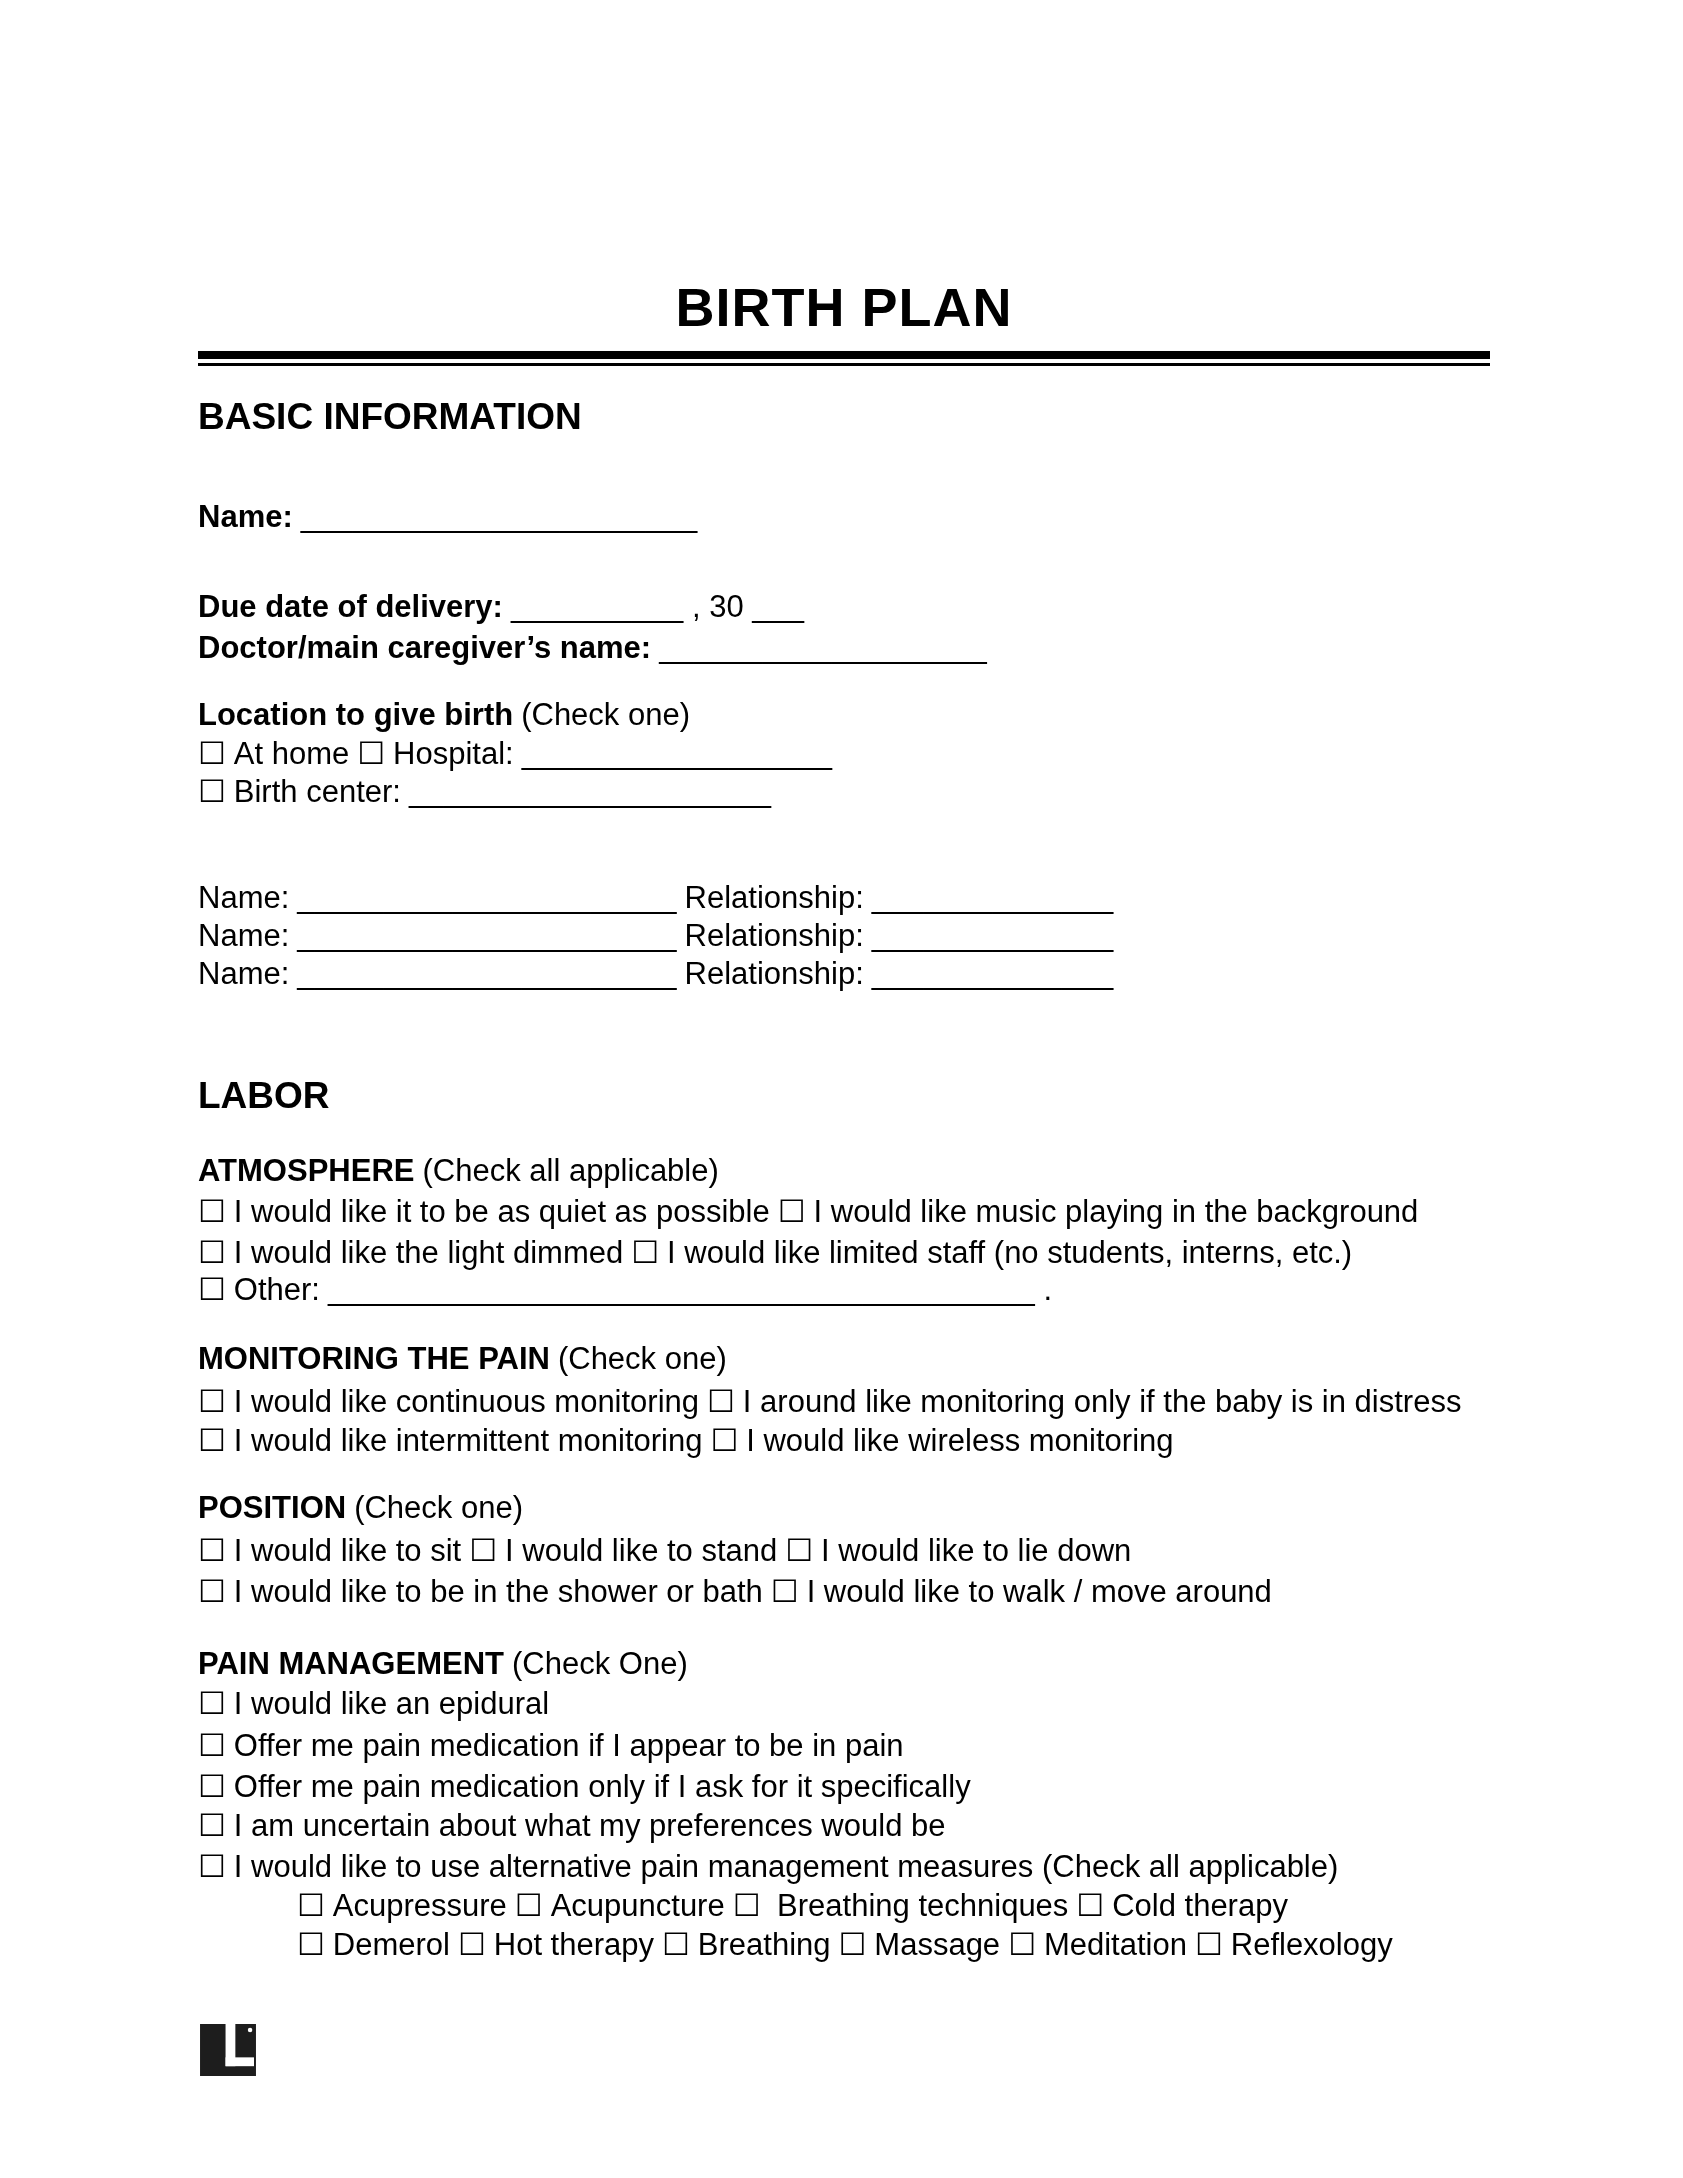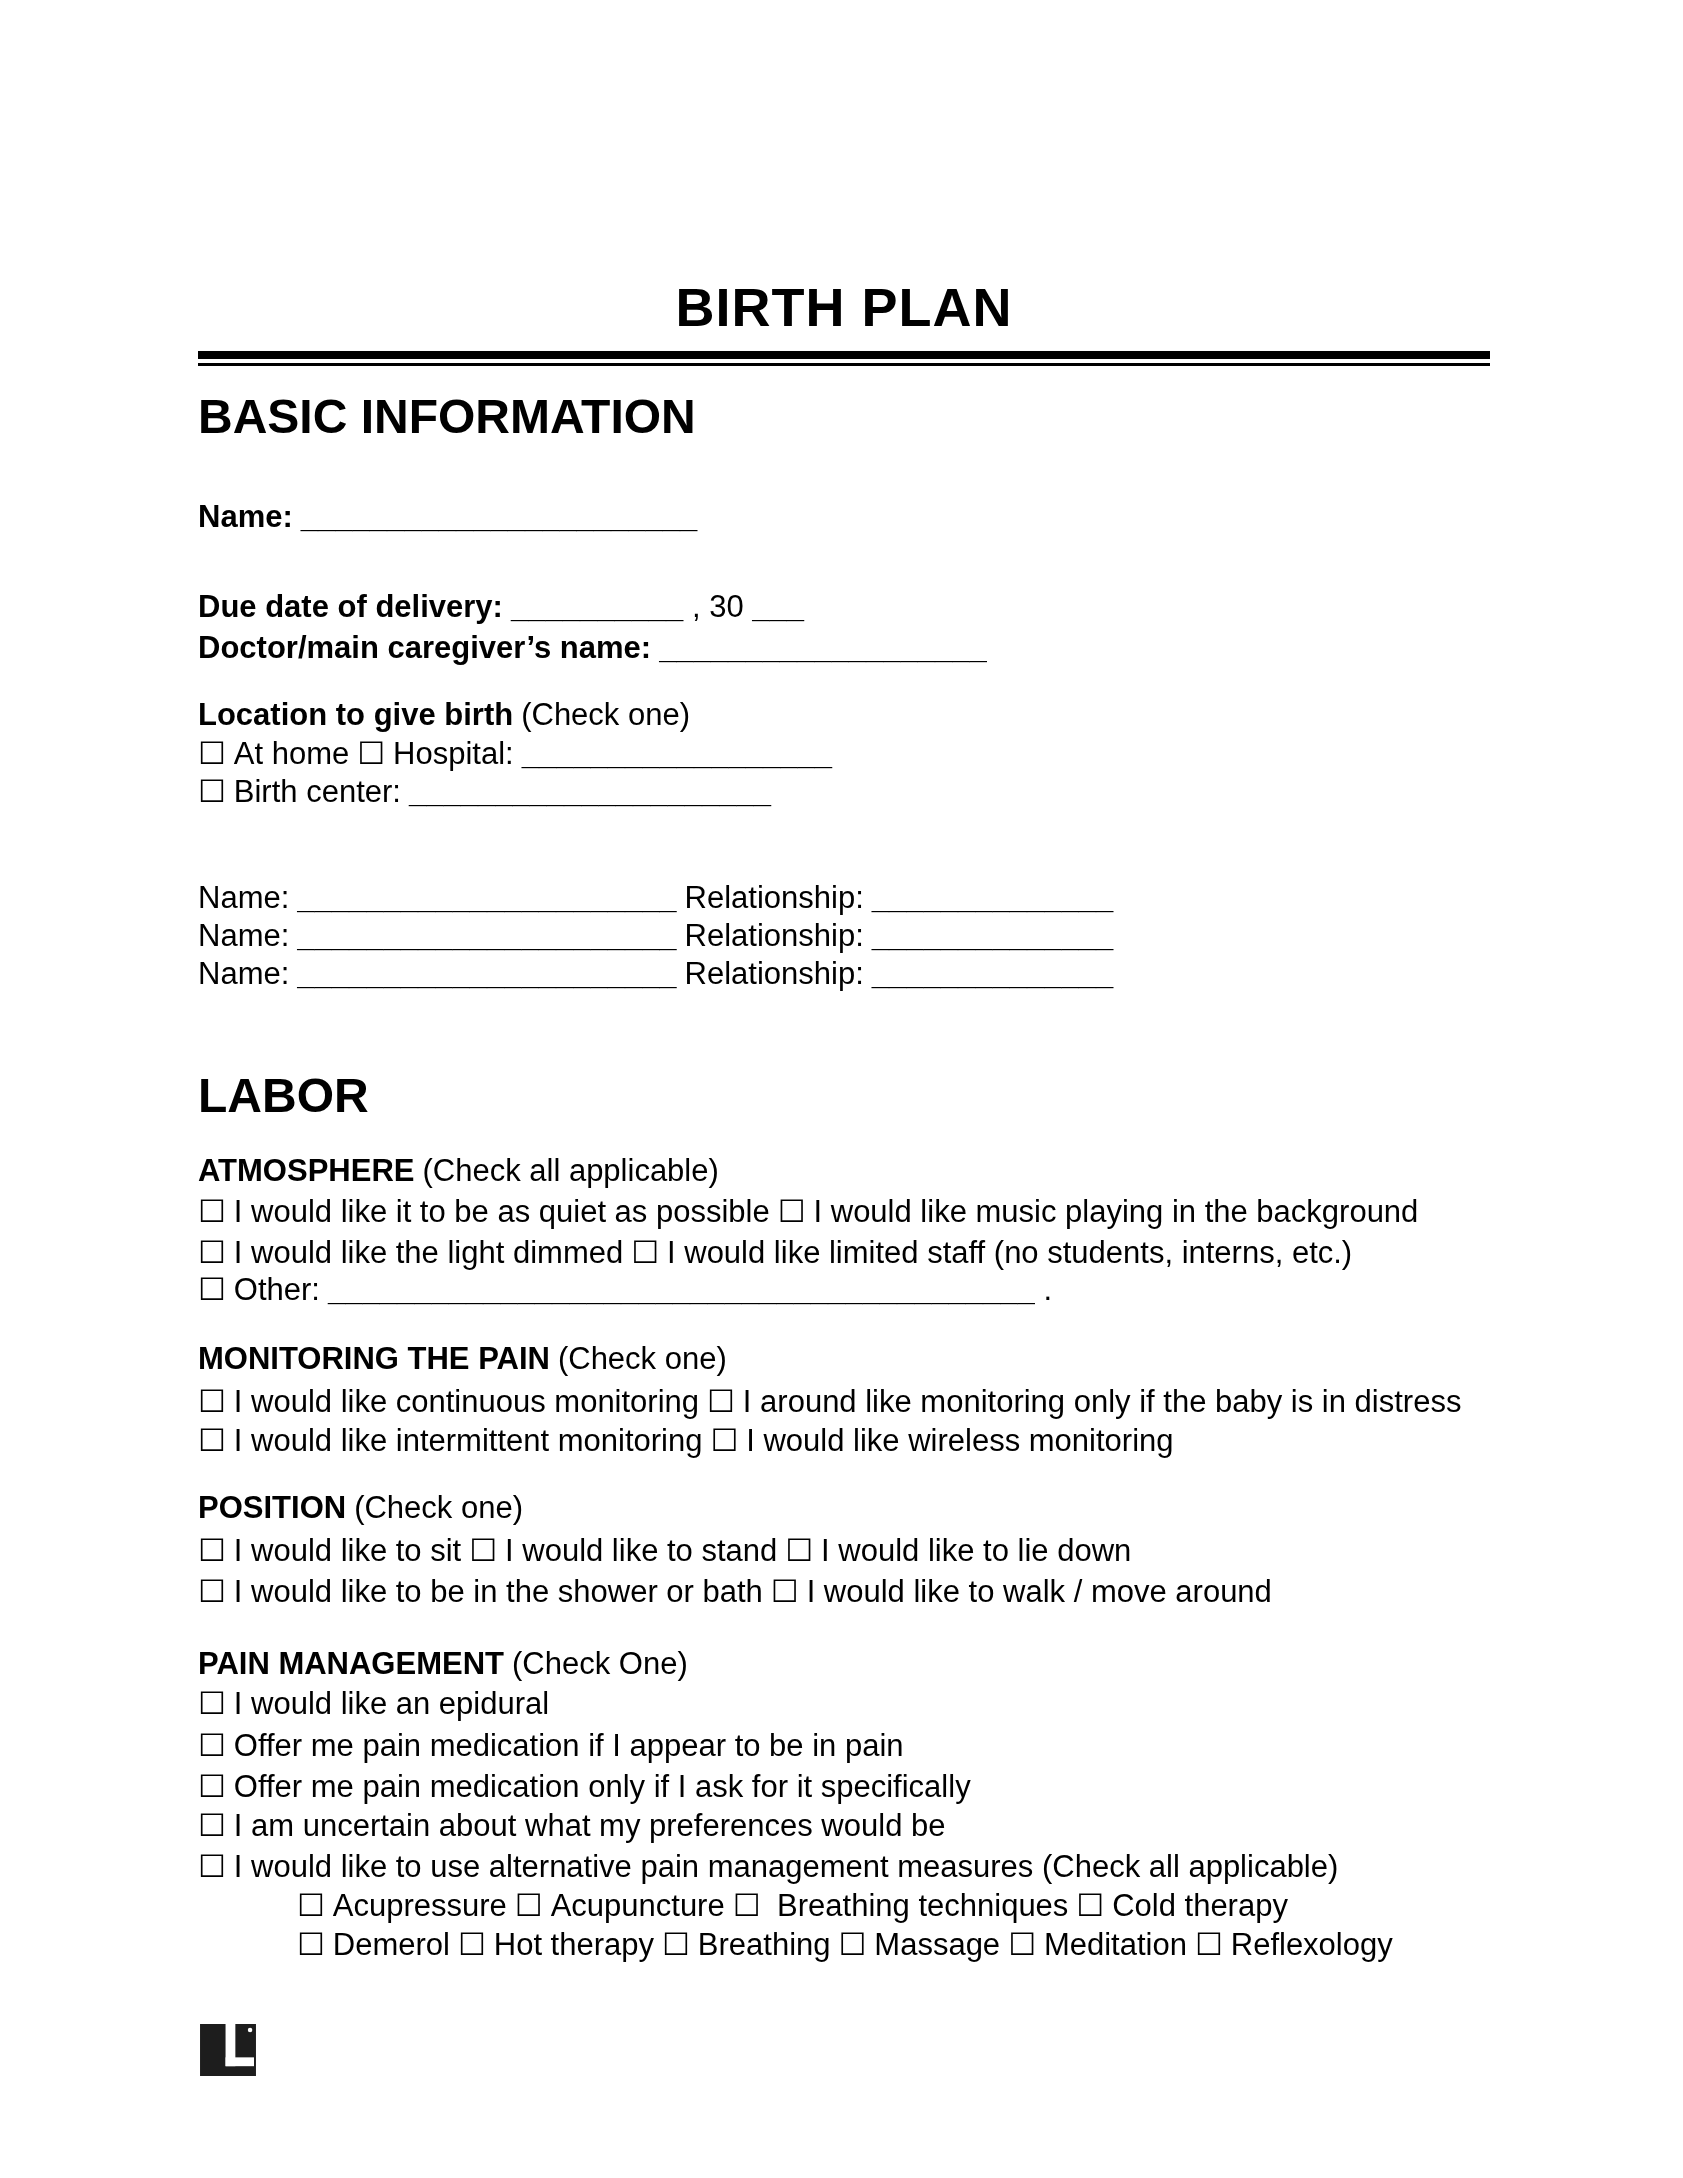--- a/index.html
+++ b/index.html
@@ -27,7 +27,7 @@
   .rule .thin{height:3px;background:#000;}
   .sect{
     position:absolute;left:198px;display:flex;align-items:baseline;gap:10px;
-    font-size:48px;line-height:46px;font-weight:700;white-space:nowrap;
+    font-size:37px;line-height:46px;font-weight:700;white-space:nowrap;
   }
   .sub .hd{font-weight:700;}
   .note{font-weight:400;}

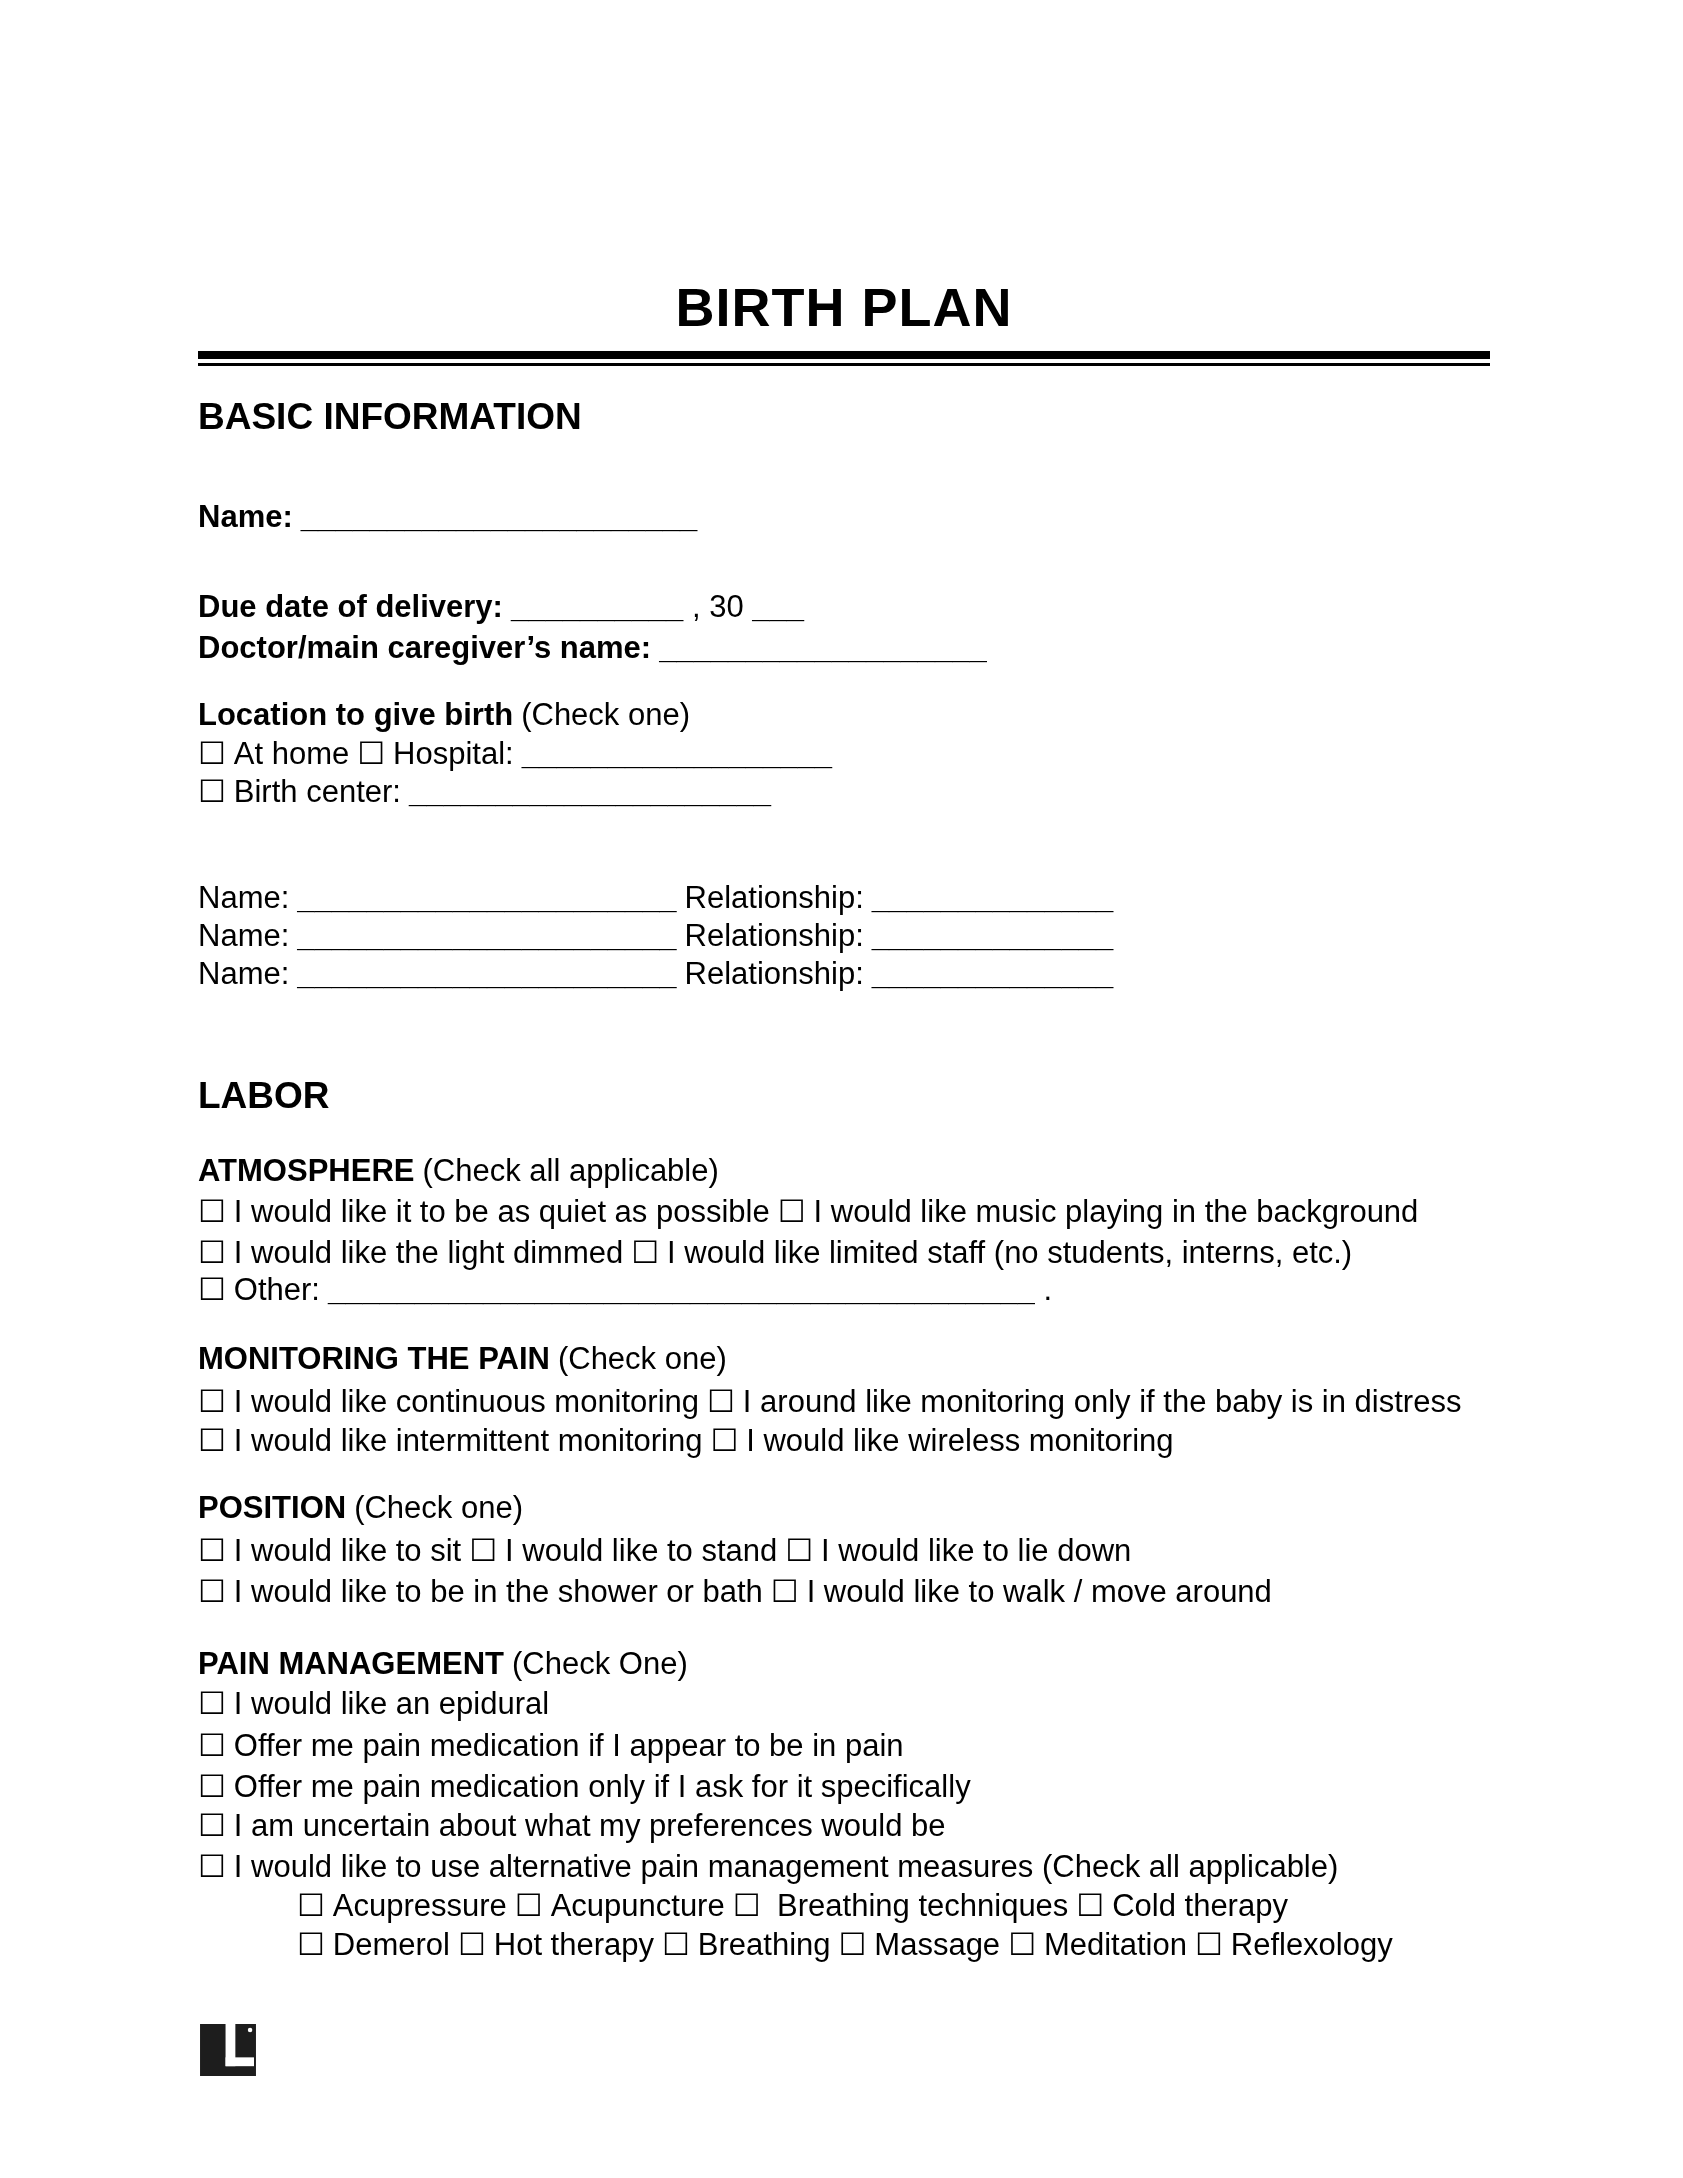--- a/index.html
+++ b/index.html
@@ -14,7 +14,7 @@
   }
   .indent{left:297px;}
   .b{font-weight:700;}
-  .blank{font-weight:700;letter-spacing:0;}
+  .blank{font-weight:400;letter-spacing:0;}
   .nogap{display:inline;white-space:nowrap;}
   .cb{font-family:"DejaVu Sans",sans-serif;font-size:31px;}
   .doc-title{

